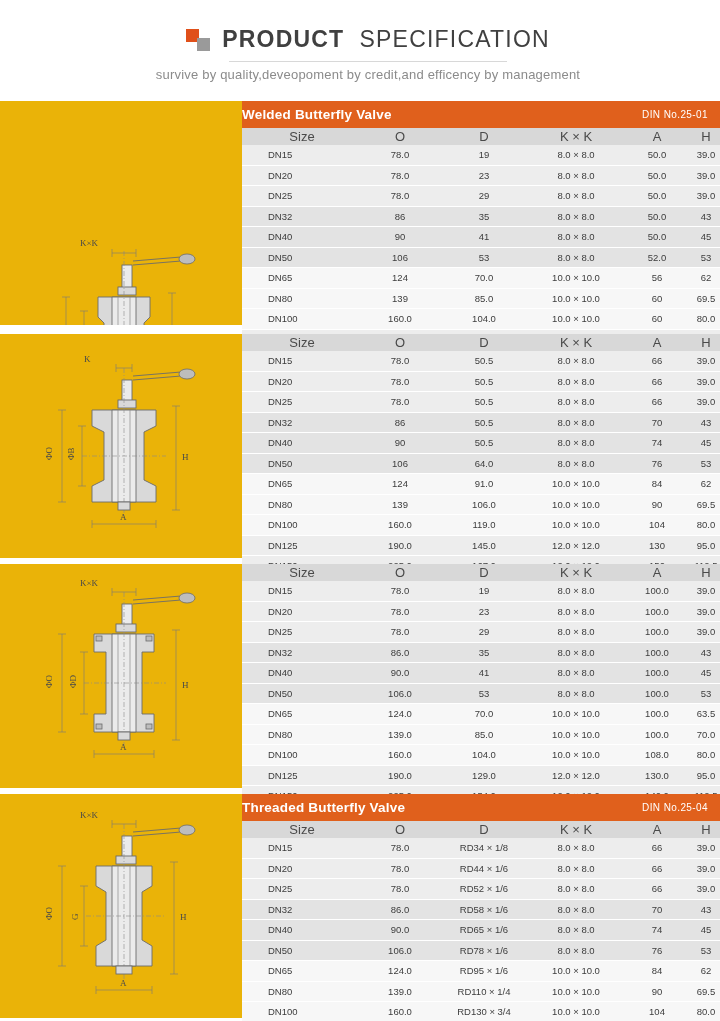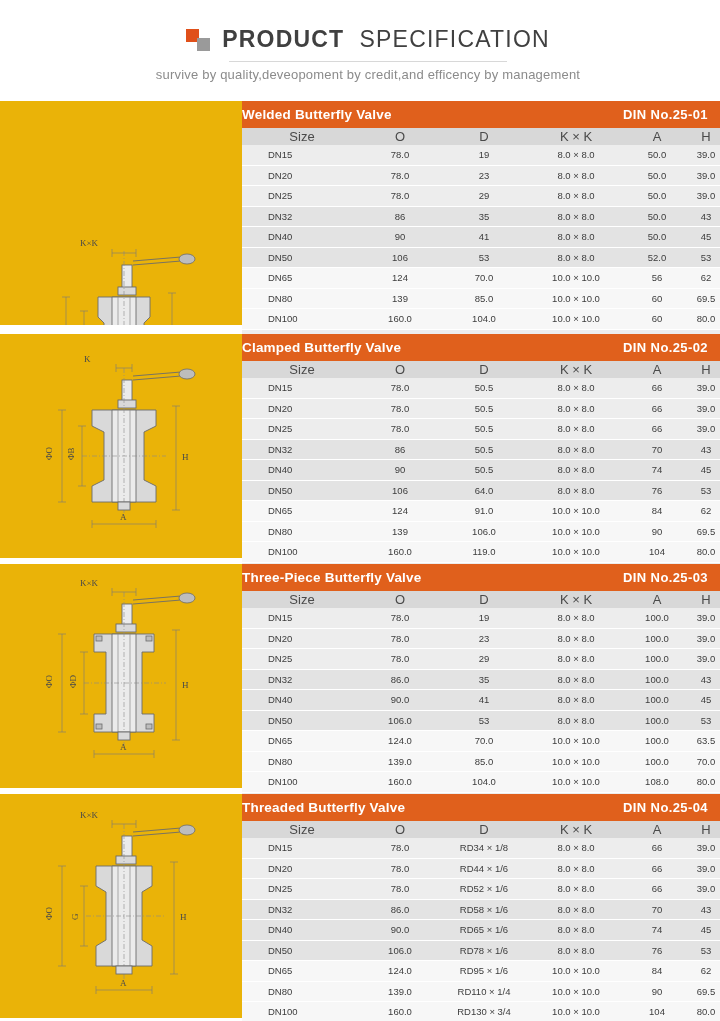--- a/index.html
+++ b/index.html
@@ -113,8 +113,8 @@
     letter-spacing: 0.2px;
   }
   .tbl-title .t-right {
-    font-size: 13px;
-    font-weight: bold;
+    font-size: 10px;
+    font-weight: normal;
     letter-spacing: 0.4px;
   }
   table.spec {

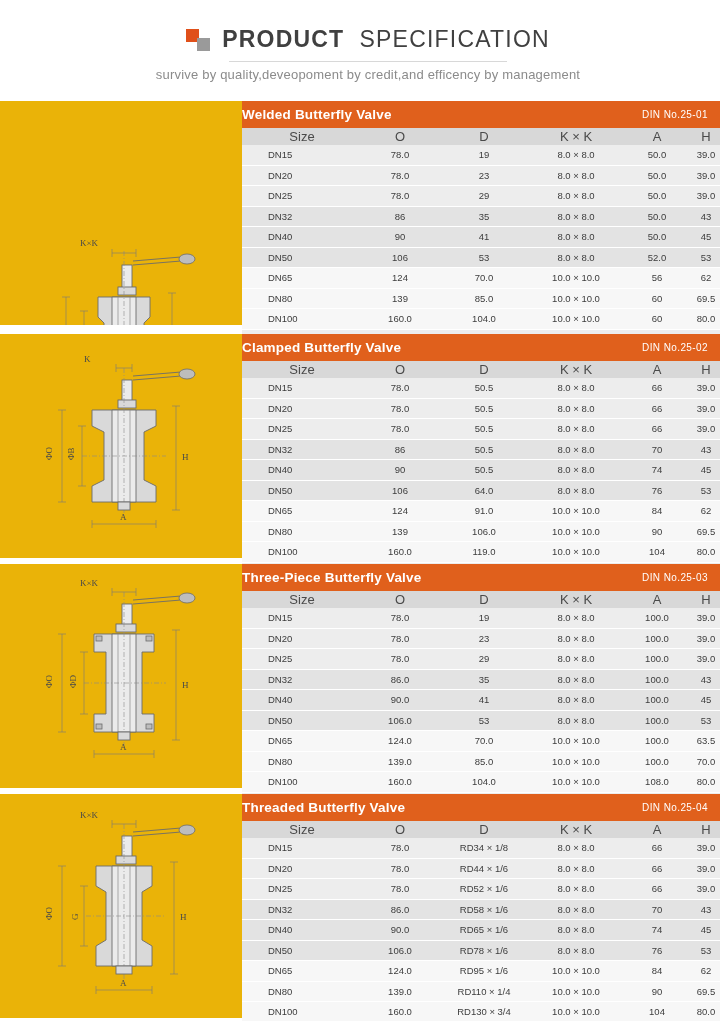--- a/index.html
+++ b/index.html
@@ -384,10 +384,6 @@
     </svg>
   </div>
   <div class="table-panel">
-    <div class="tbl-title">
-      <span class="t-left">Clamped Butterfly Valve</span>
-      <span class="t-right">DIN   No.25-02</span>
-    </div>
     <table class="spec">
       <colgroup>
             <col class="c-size">

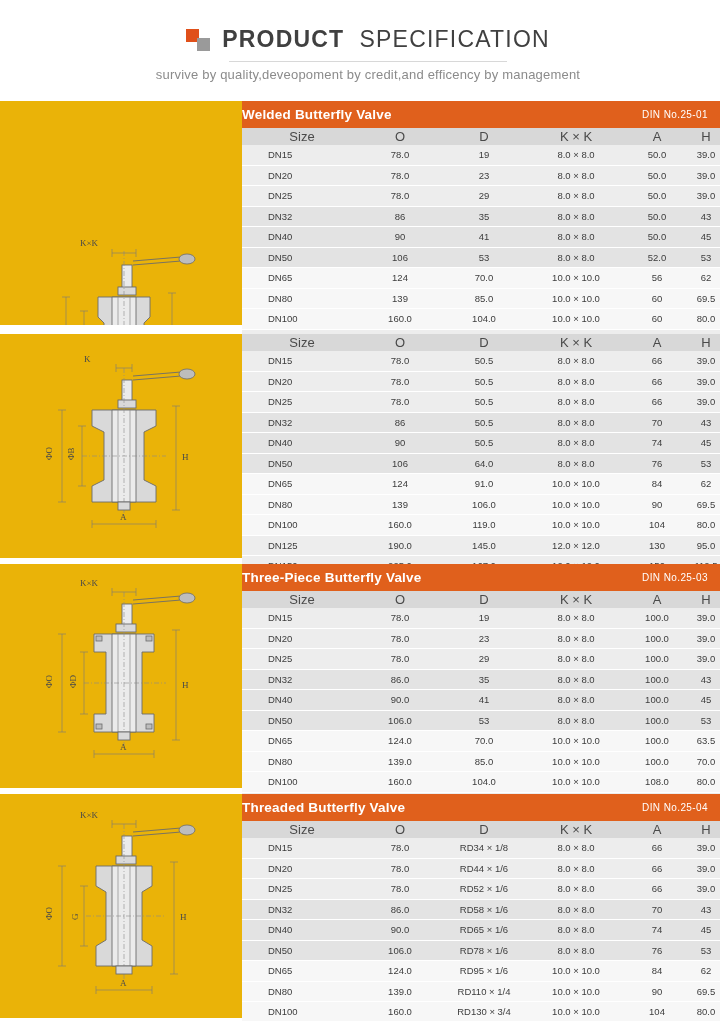--- a/index.html
+++ b/index.html
@@ -543,10 +543,6 @@
     </svg>
   </div>
   <div class="table-panel">
-    <div class="tbl-title">
-      <span class="t-left">Three-Piece Butterfly Valve</span>
-      <span class="t-right">DIN   No.25-03</span>
-    </div>
     <table class="spec">
       <colgroup>
             <col class="c-size">

